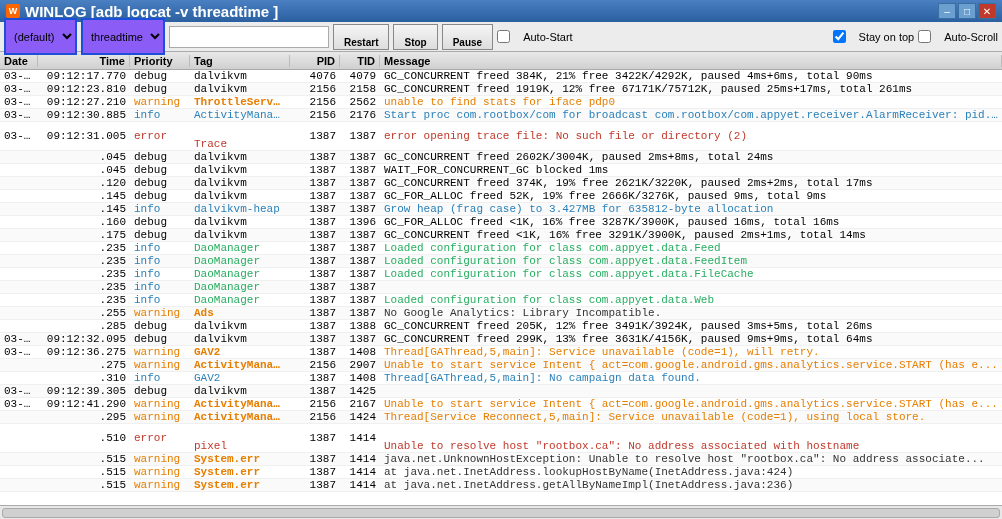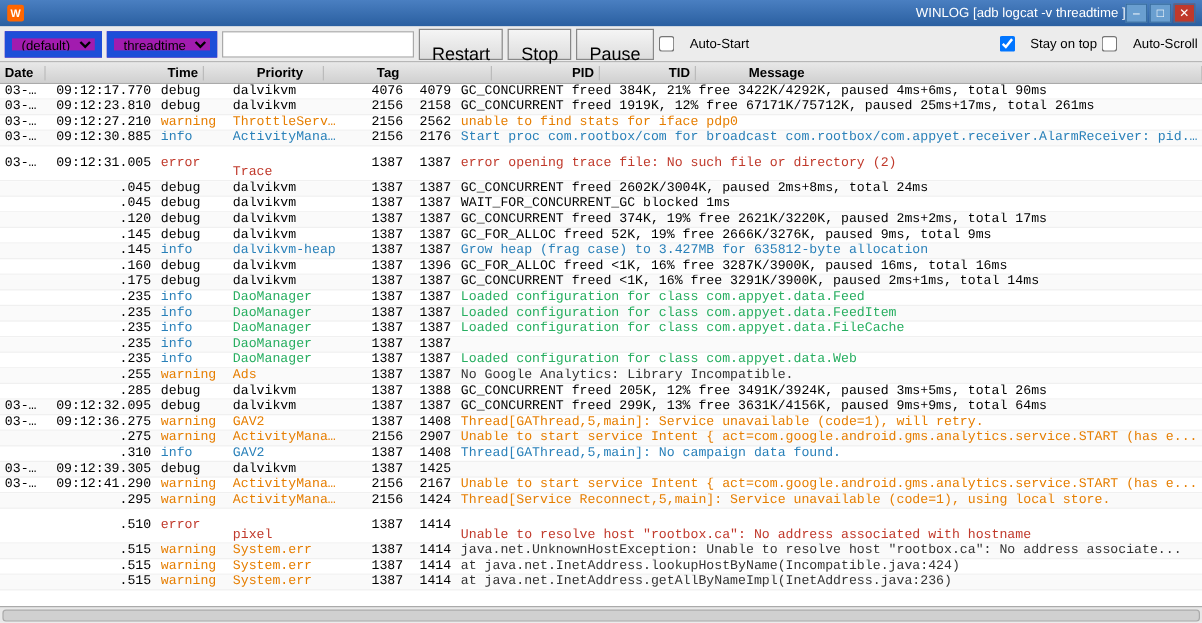--- a/index.html
+++ b/index.html
@@ -35,9 +35,8 @@
     }
     .title-text {
       flex: 1;
-      font-size: 11px;
-      font-weight: normal;
-      text-align: right;
+      font-size: 15px;
+      font-weight: bold;
     }
     .title-buttons {
       display: flex;

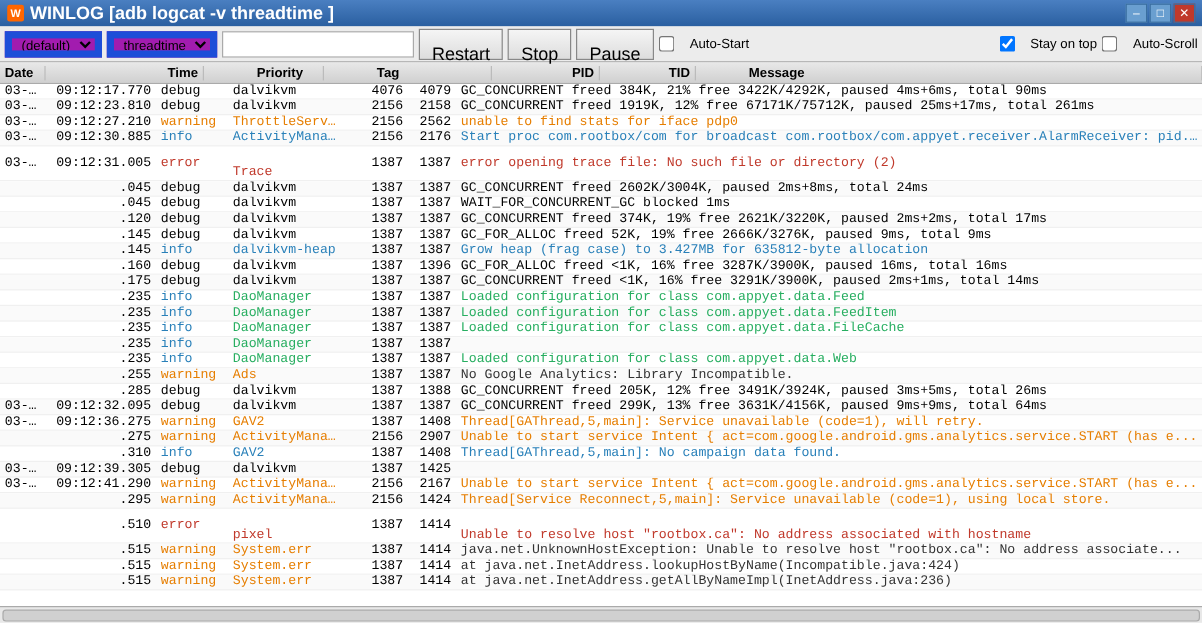--- a/index.html
+++ b/index.html
@@ -65,9 +65,9 @@
       gap: 4px;
     }
     .dropdown {
-      height: 22px;
-      border: 6px solid #1d4ed8;
-      background: #a21caf;
+      height: 37px;
+      border: 2px solid #1d4ed8;
+      background: #8b5cf6;
       font-size: 11px;
       padding: 0 4px;
       cursor: pointer;

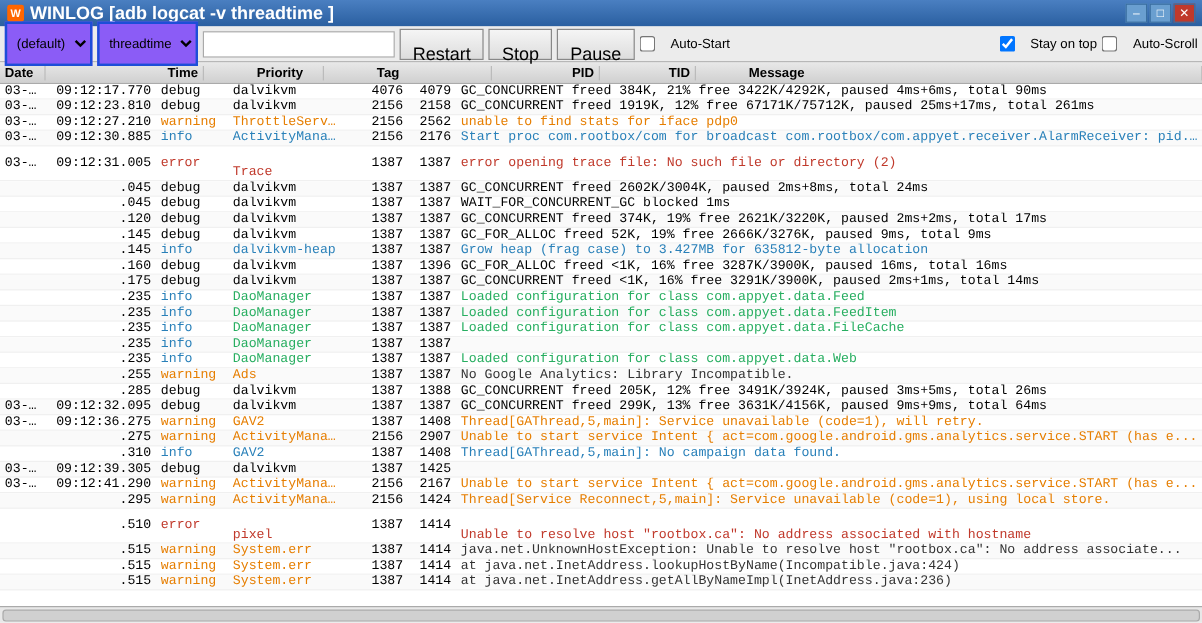--- a/index.html
+++ b/index.html
@@ -84,9 +84,10 @@
       height: 22px;
       border: 1px solid #888;
       background: linear-gradient(to bottom, #f5f5f5, #ddd);
-      font-size: 15px;
+      font-size: 10px;
       padding: 12px 10px;
       cursor: pointer;
+      font-weight: bold;
     }
     .checkbox-label {
       display: flex;

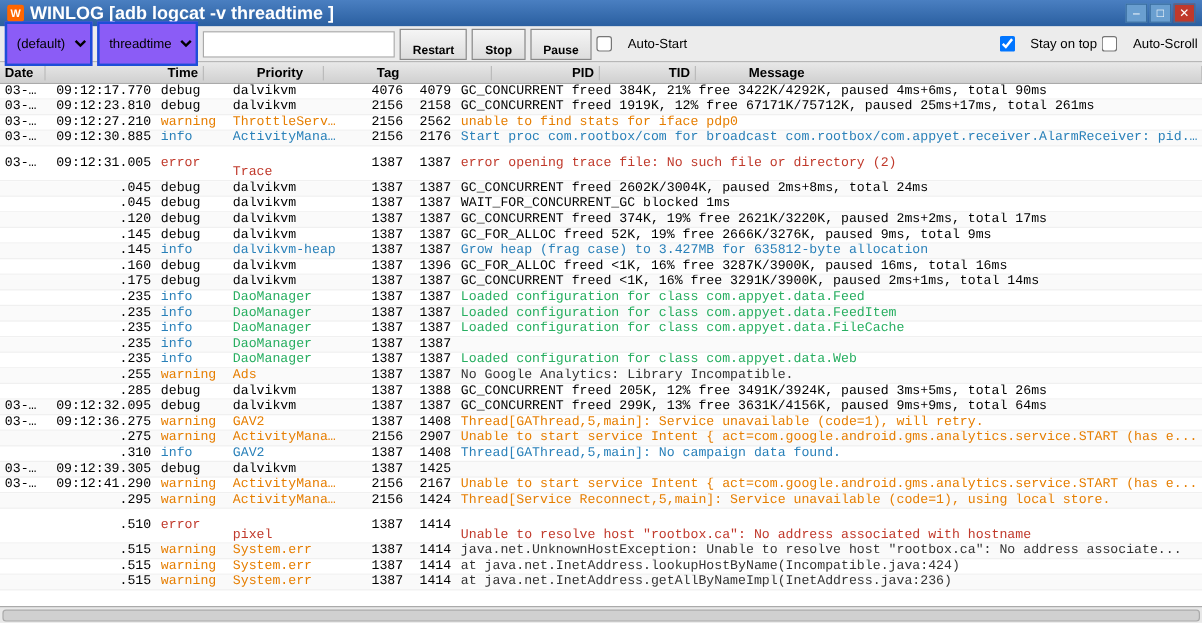--- a/index.html
+++ b/index.html
@@ -104,7 +104,6 @@
       border-bottom: 1px solid #aaa;
       height: 18px;
       align-items: center;
-      gap: 40px;
     }
     .log-header-cell {
       padding: 0 4px;

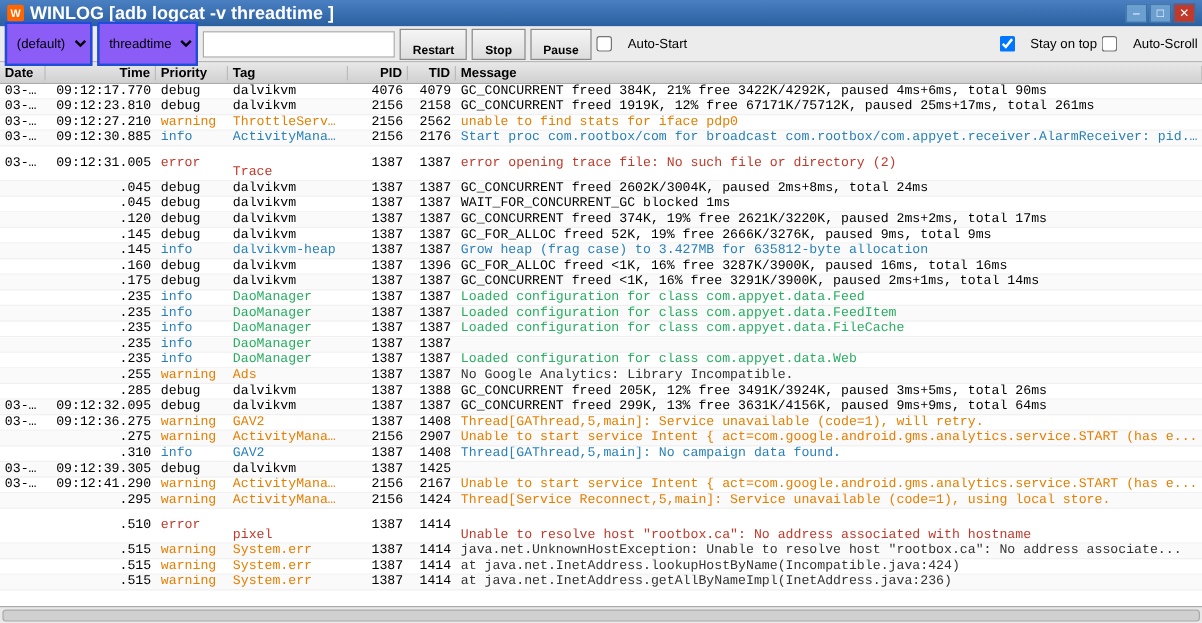--- a/index.html
+++ b/index.html
@@ -144,7 +144,7 @@
     .color-error { color: #c0392b; }
     .color-green { color: #27ae60; }
     .color-blue { color: #2980b9; }
-    .color-orange { color: #e67e00; }
+    .color-orange { color: #e67e00; font-weight: bold; }
     .color-red { color: #c0392b; margin-top: 16px; }
     .color-dark { color: #333; }
     .scrollbar-area {

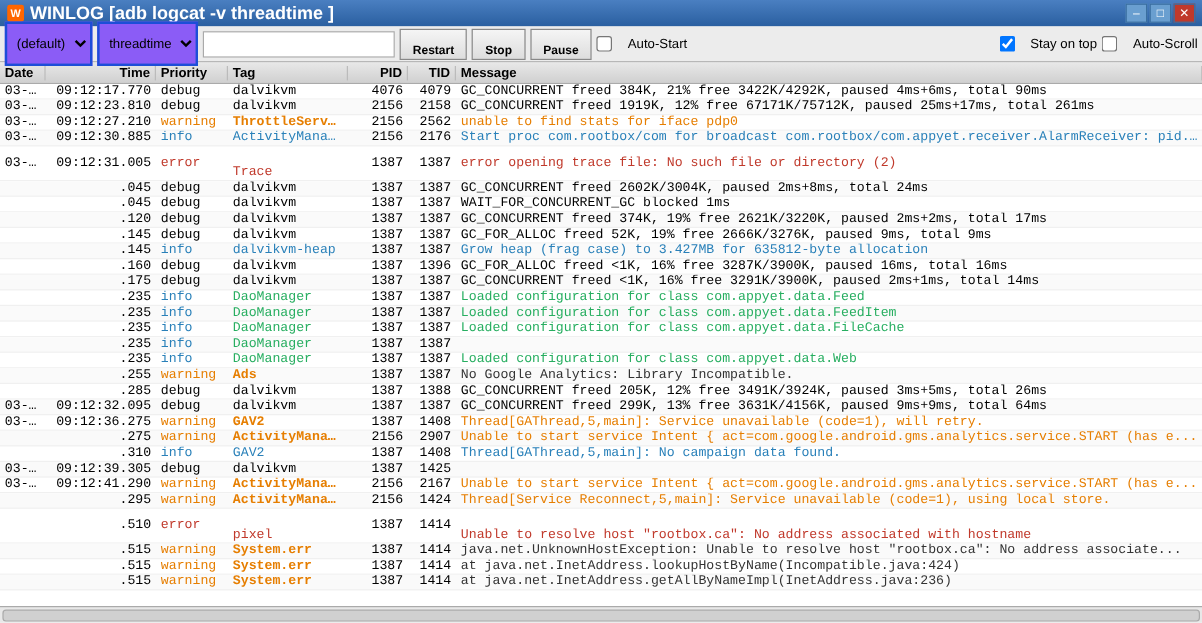--- a/index.html
+++ b/index.html
@@ -470,7 +470,7 @@
       <div class="log-cell color-orange">System.err</div>
       <div class="log-cell color-debug right">1387</div>
       <div class="log-cell color-debug right">1414</div>
-      <div class="log-cell color-dark">at java.net.InetAddress.lookupHostByName(Incompatible.java:424)</div>
+      <div class="log-cell color-dark">at java.net.InetAddress.lookupHostByName(InetAddress.java:424)</div>
     </div>
     <div class="log-row">
       <div class="log-cell color-debug"></div>

